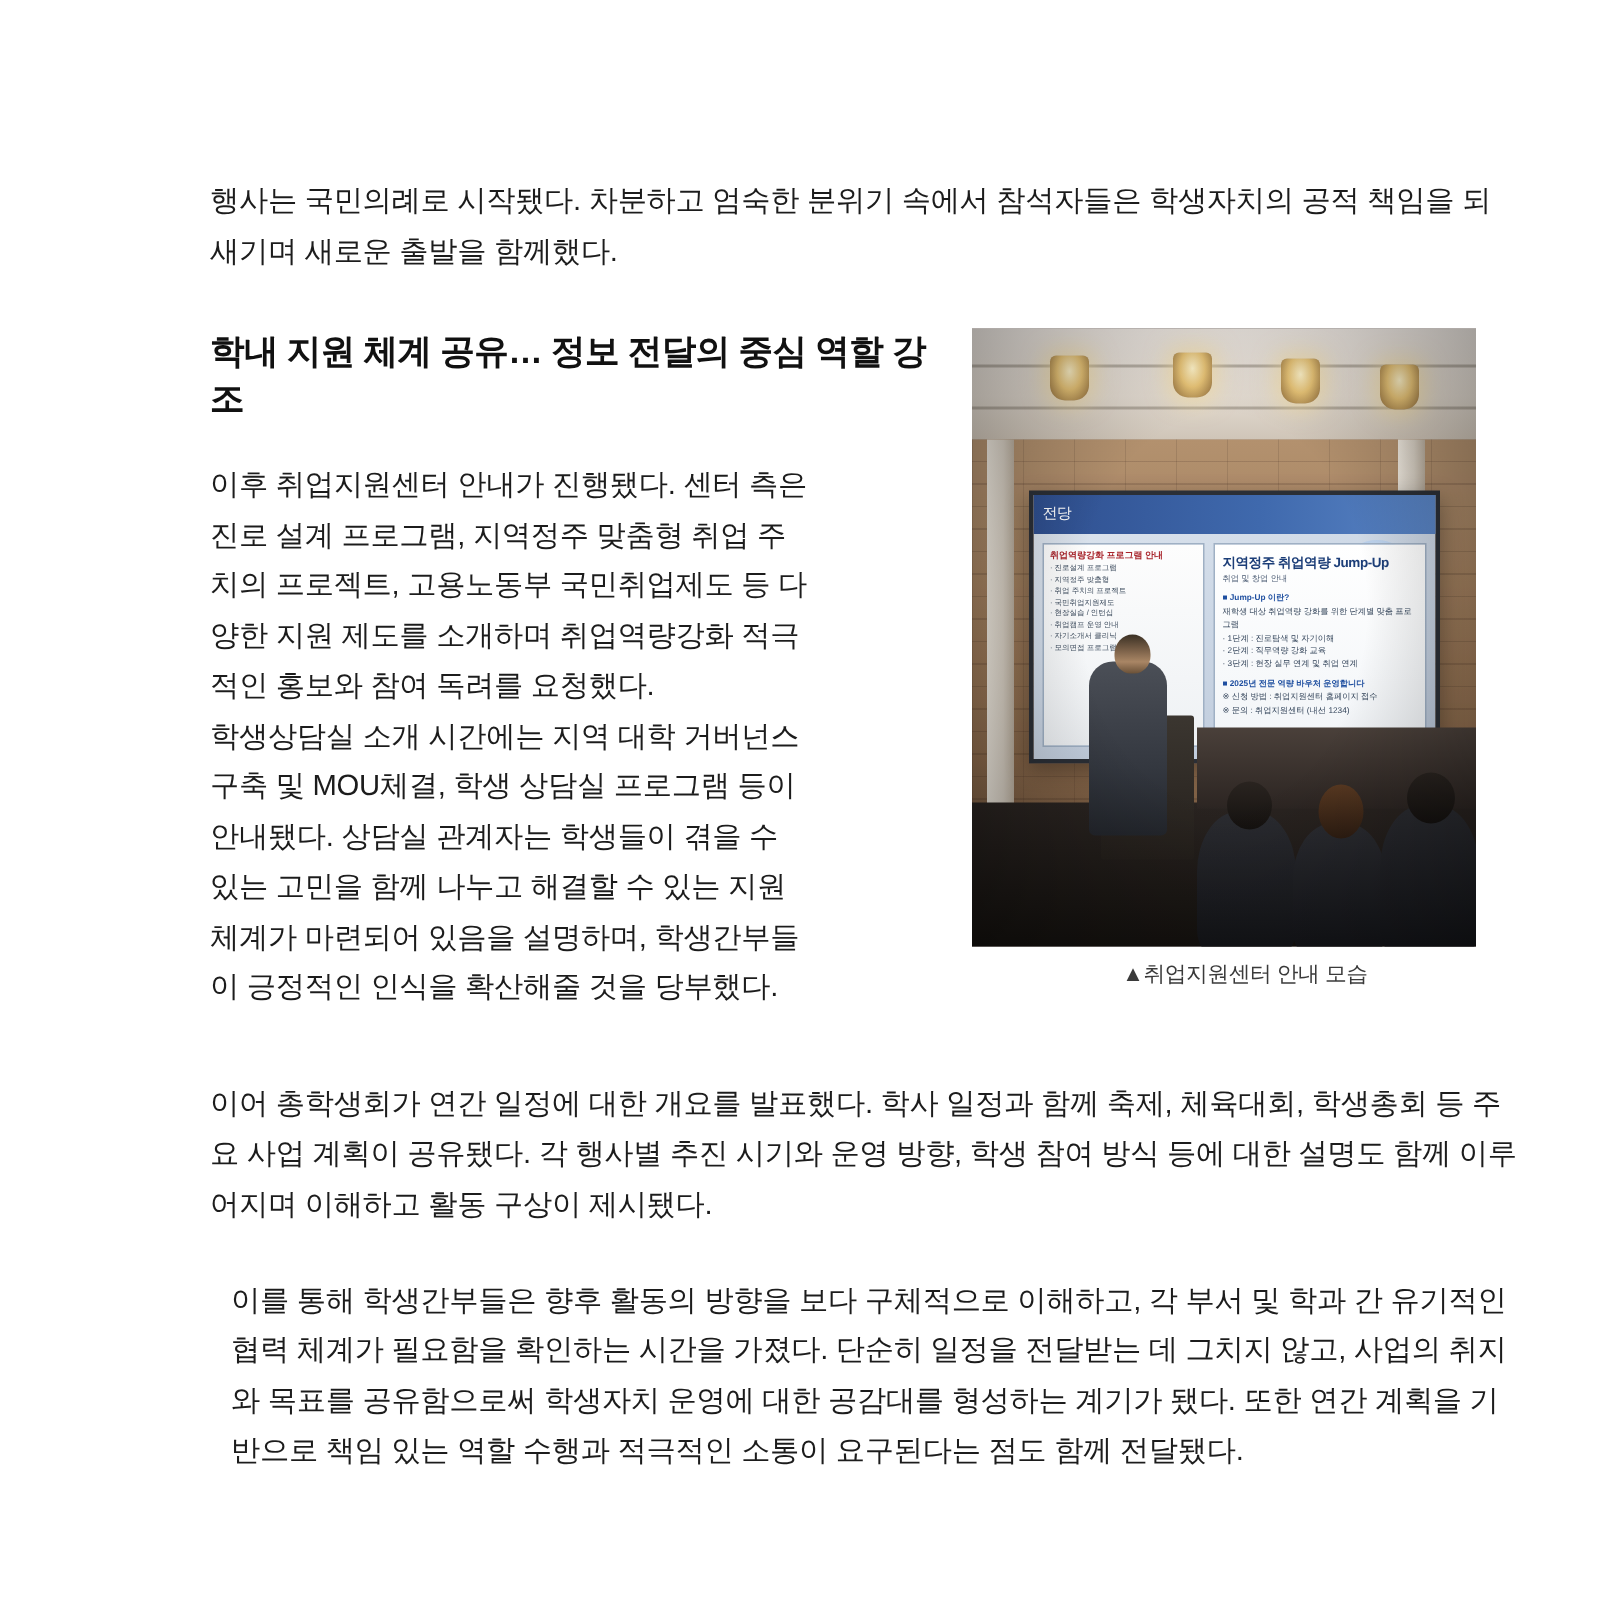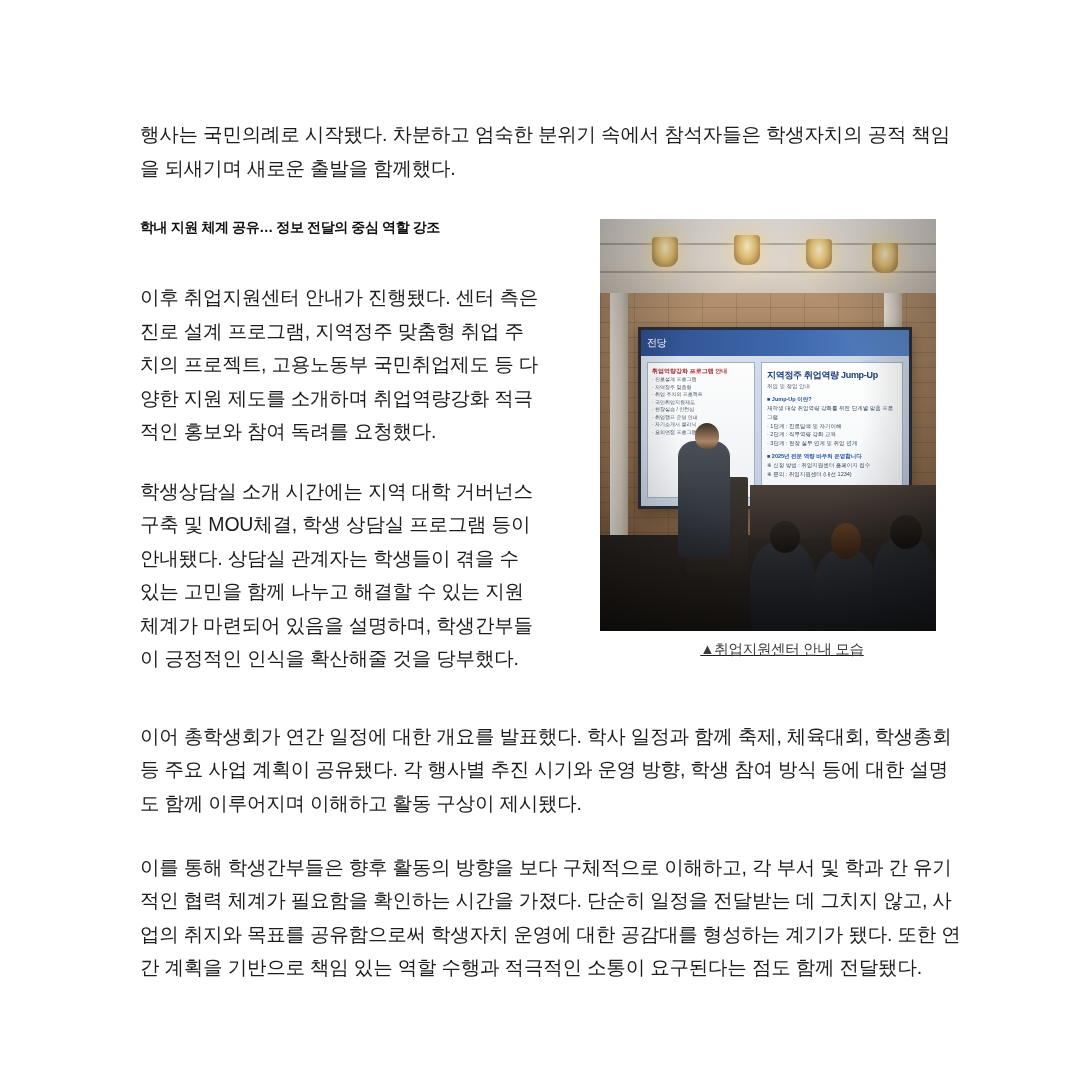--- a/index.html
+++ b/index.html
@@ -19,7 +19,7 @@
     width: 1080px;
     height: 1080px;
     box-sizing: border-box;
-    padding: 118px 116px 0 140px;
+    padding: 118px 68px 0 140px;
   }
   .para {
     font-size: 19.5px;

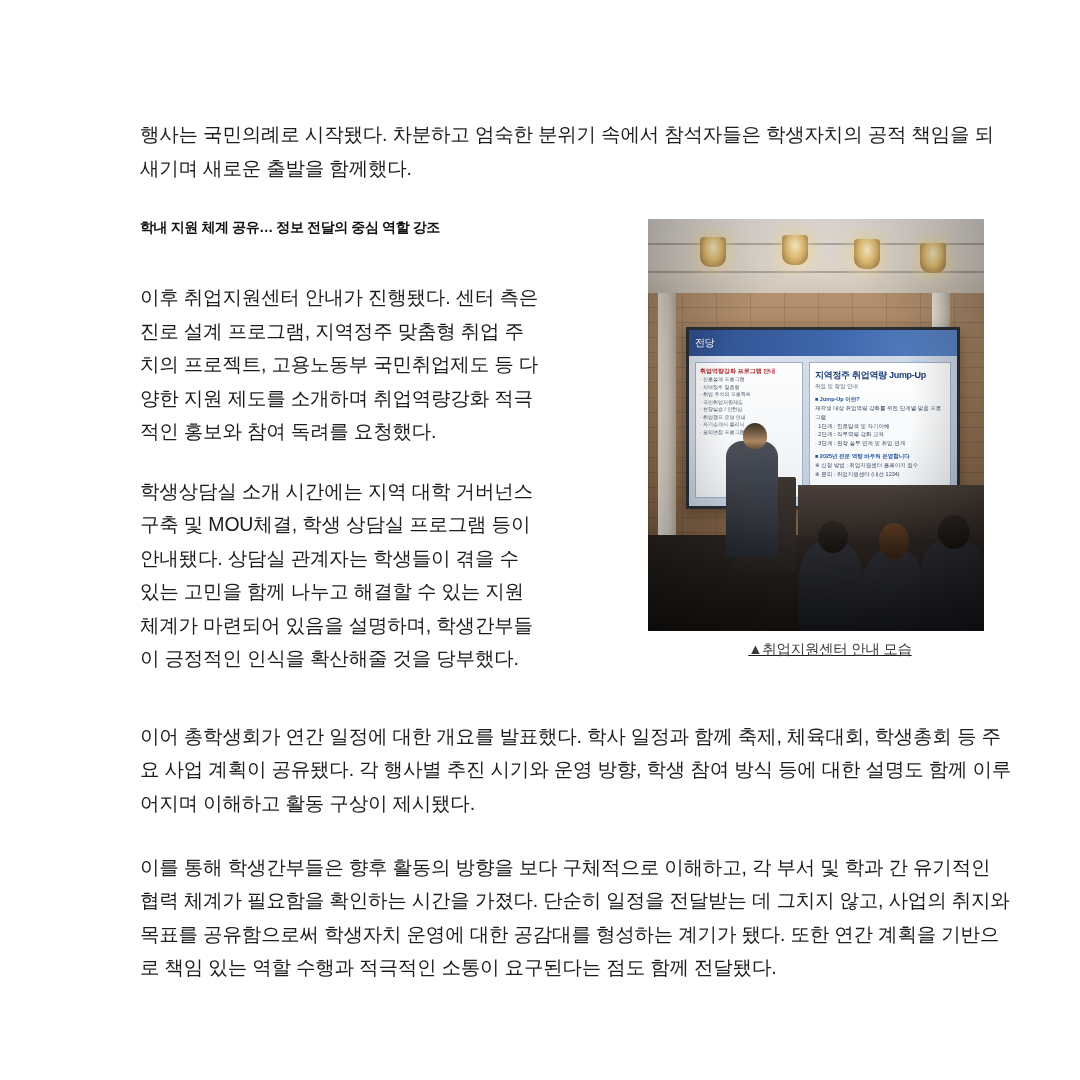--- a/index.html
+++ b/index.html
@@ -33,11 +33,11 @@
     margin-bottom: 34px;
   }
   .subhead {
-    font-size: 14px;
+    font-size: 23px;
     font-weight: bold;
     letter-spacing: -0.4px;
     color: #111111;
-    margin: 0 0 44px 0;
+    margin: 0 0 26px 0;
   }
   
   .figure {

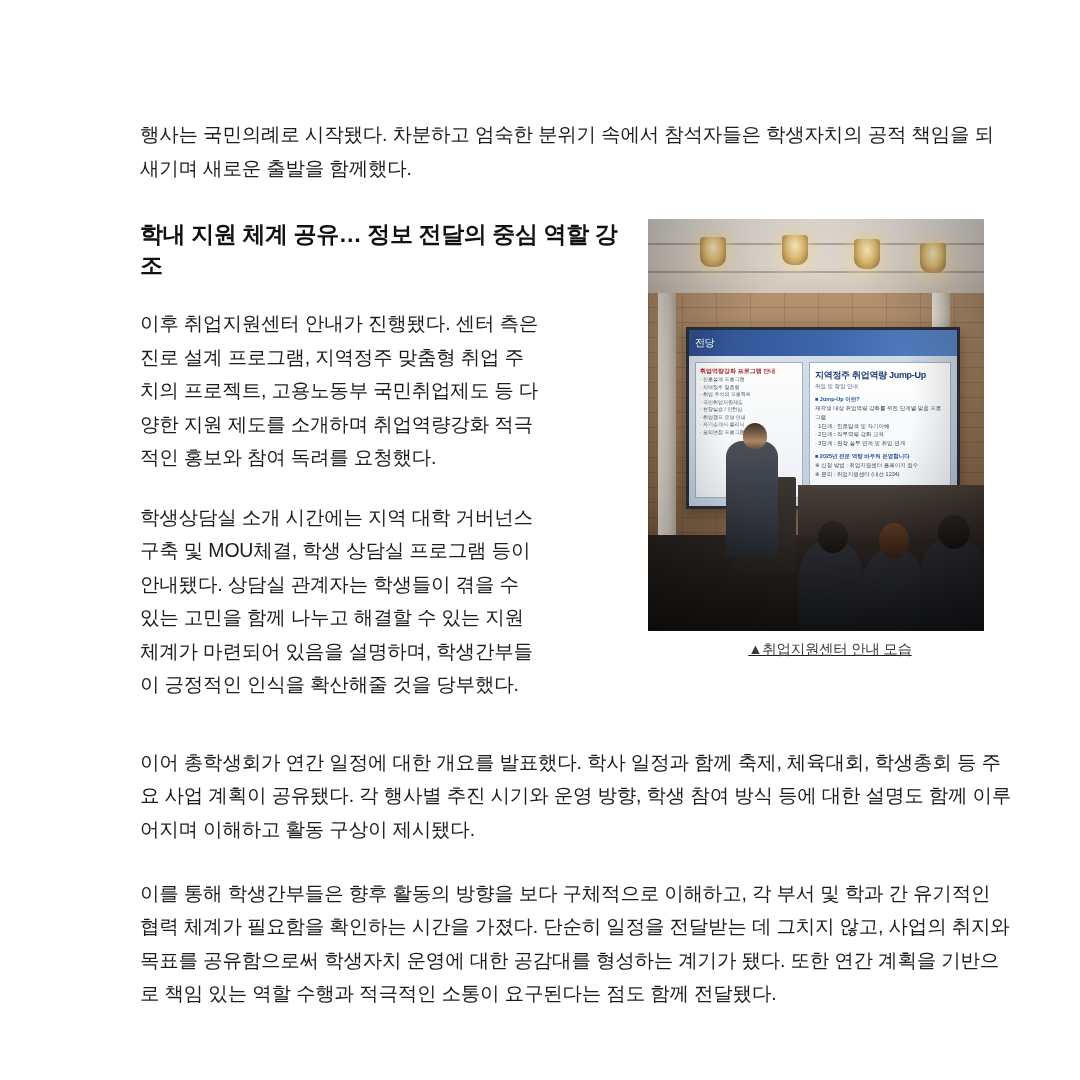--- a/index.html
+++ b/index.html
@@ -65,7 +65,6 @@
     width: 400px;
   }
   .narrow-col .para + .para {
-    margin-top: 26px;
   }
   .clearer { clear: both; }
 

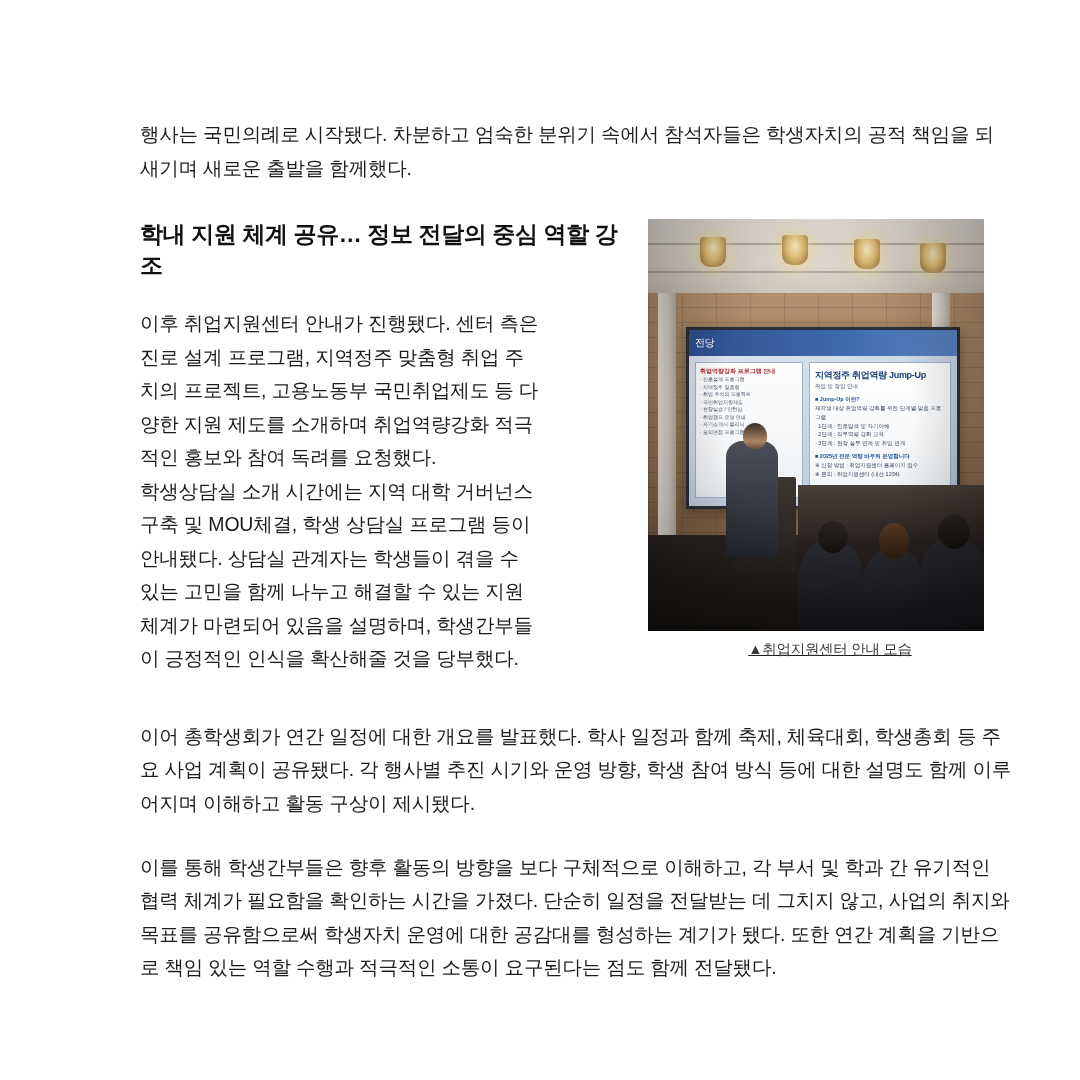--- a/index.html
+++ b/index.html
@@ -44,7 +44,6 @@
     float: right;
     width: 364px;
     margin: 0 0 12px 26px;
-    text-decoration: underline;
   }
   .figure .photo {
     width: 336px;

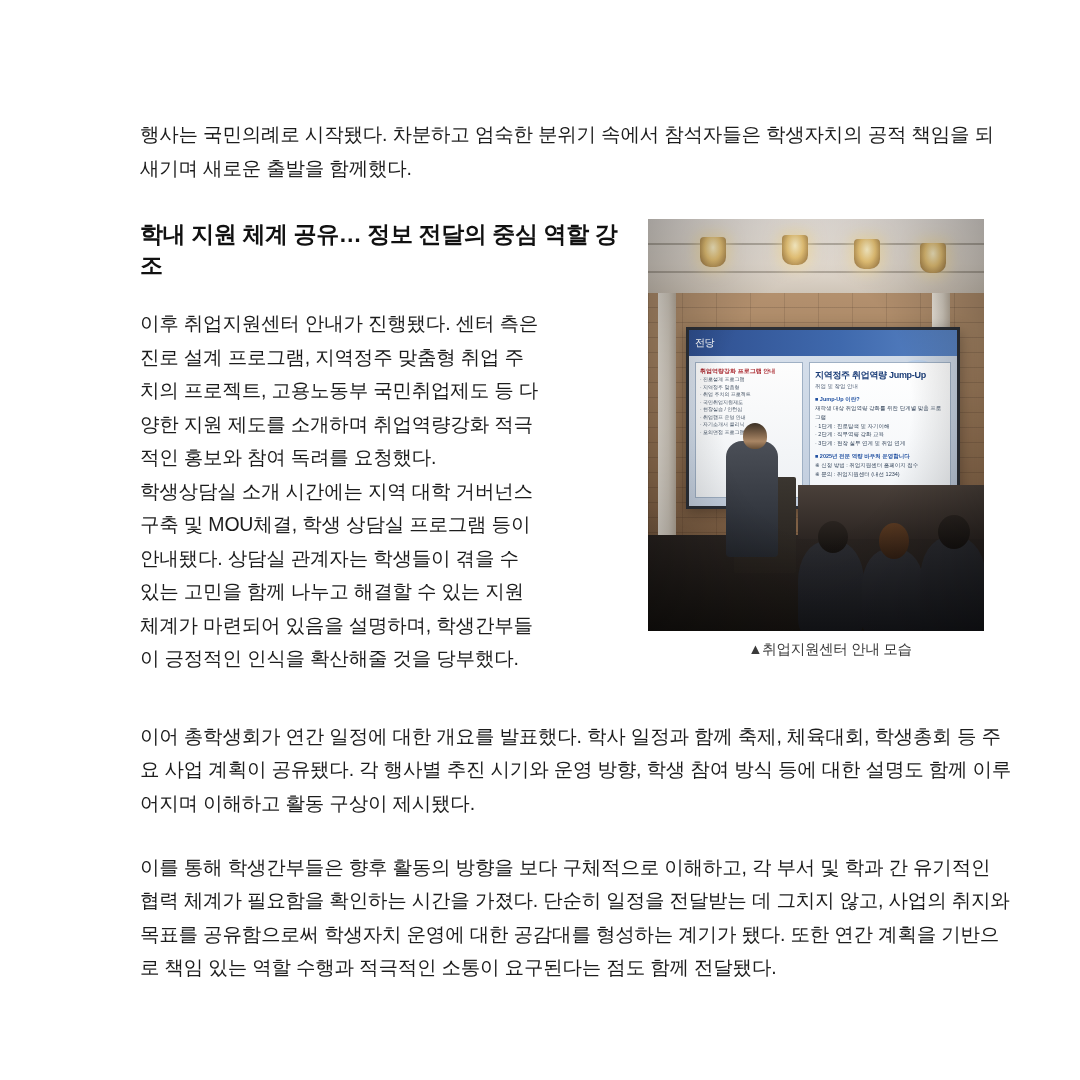--- a/index.html
+++ b/index.html
@@ -79,6 +79,7 @@
   }
   .section2 .para + .para {
     margin-top: 30px;
+    margin-left: 14px;
   }
 
   

